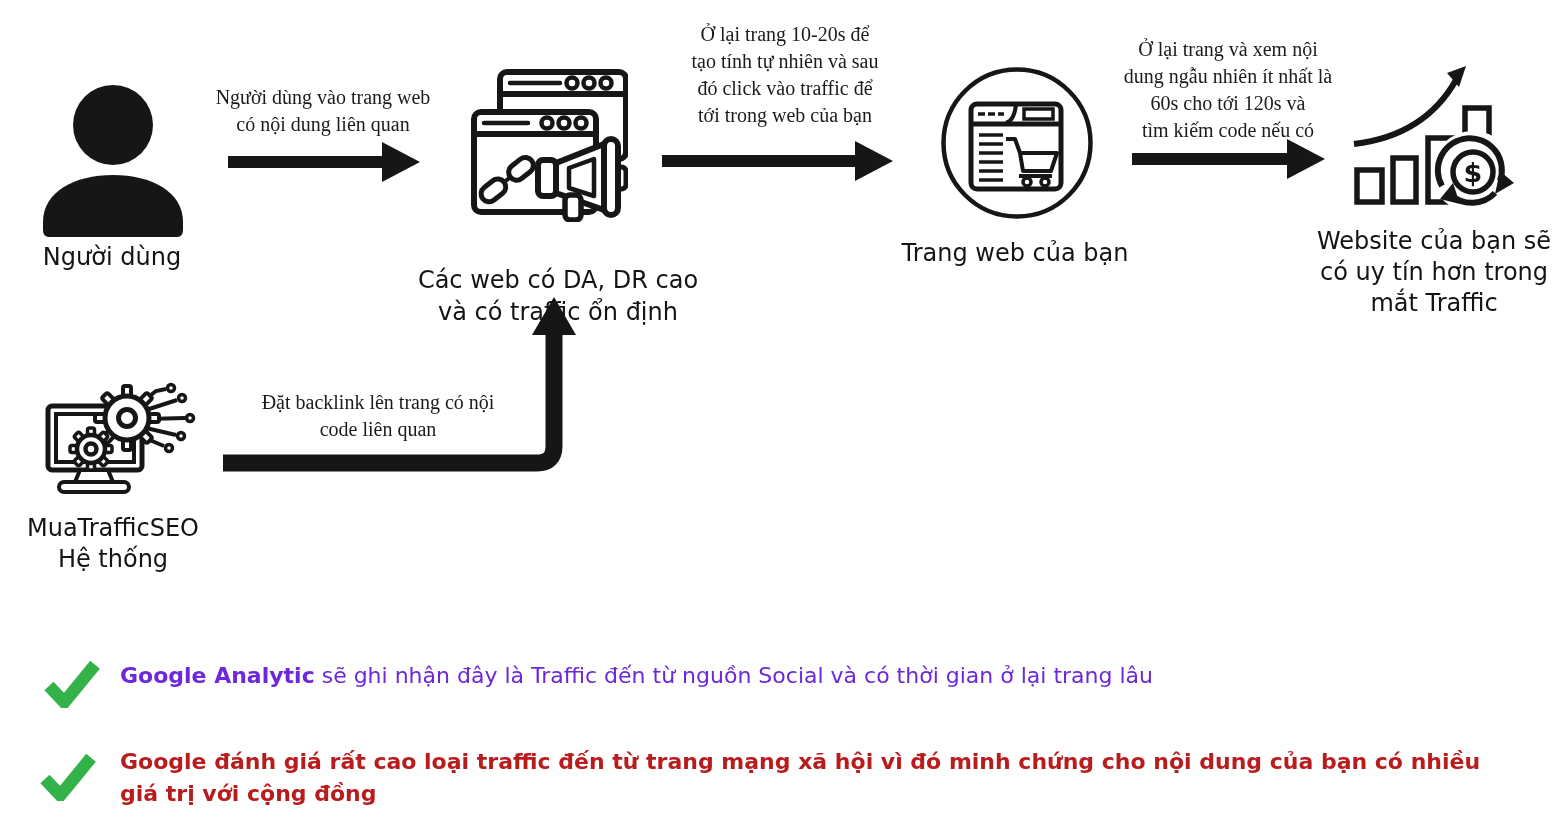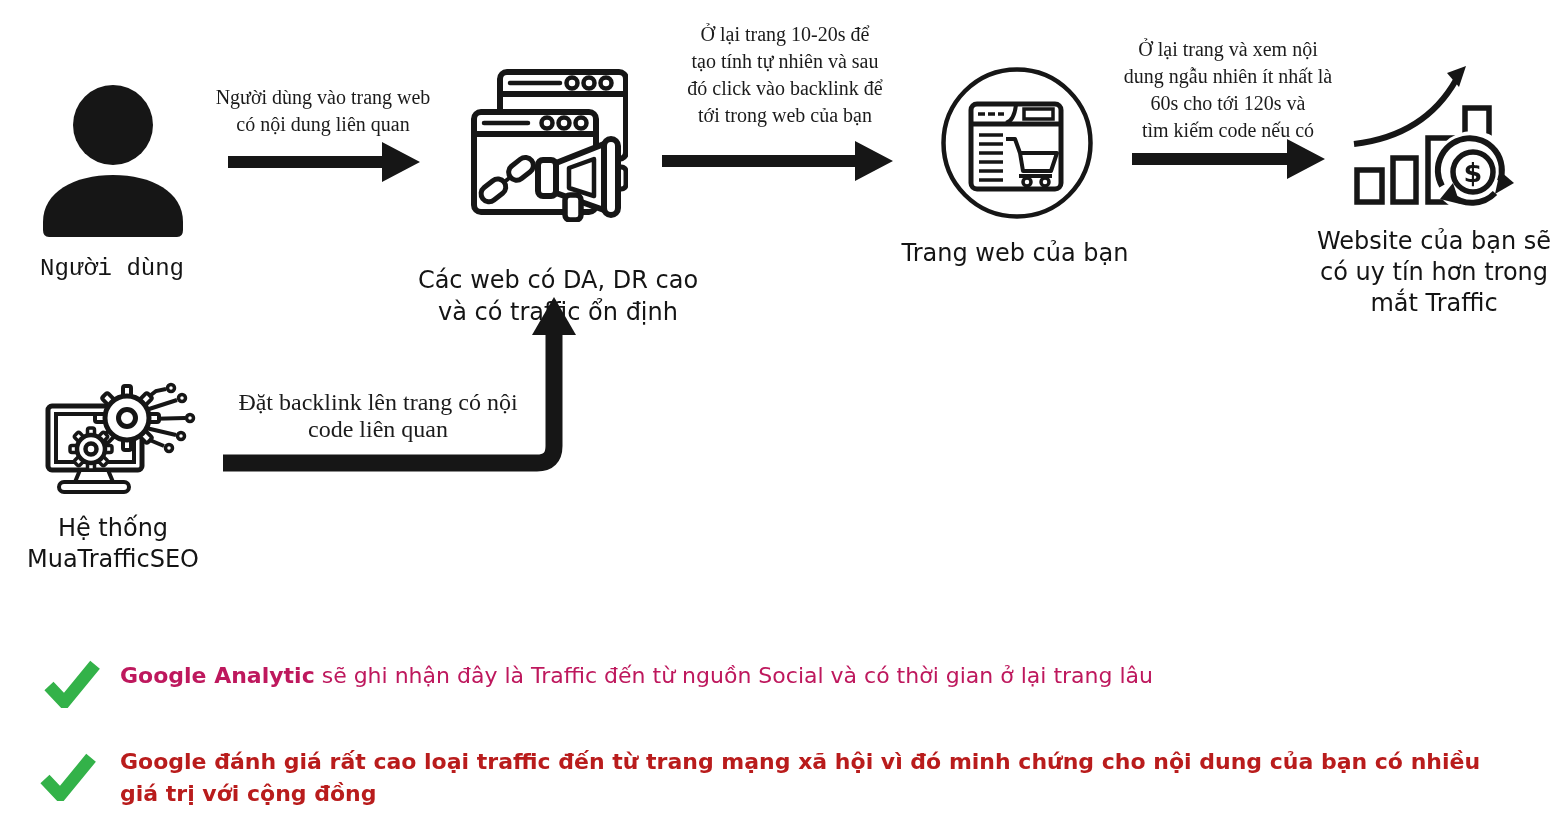--- a/index.html
+++ b/index.html
@@ -85,7 +85,7 @@
   <div class="ann" style="left:663px;top:21px;width:244px;">
     <div>Ở lại trang 10-20s để</div>
     <div>tạo tính tự nhiên và sau</div>
-    <div>đó click vào backlink để</div>
+    <div>đó click vào traffic để</div>
     <div>tới trong web của bạn</div>
   </div>
   <div class="abs" style="left:662px;top:141px;">

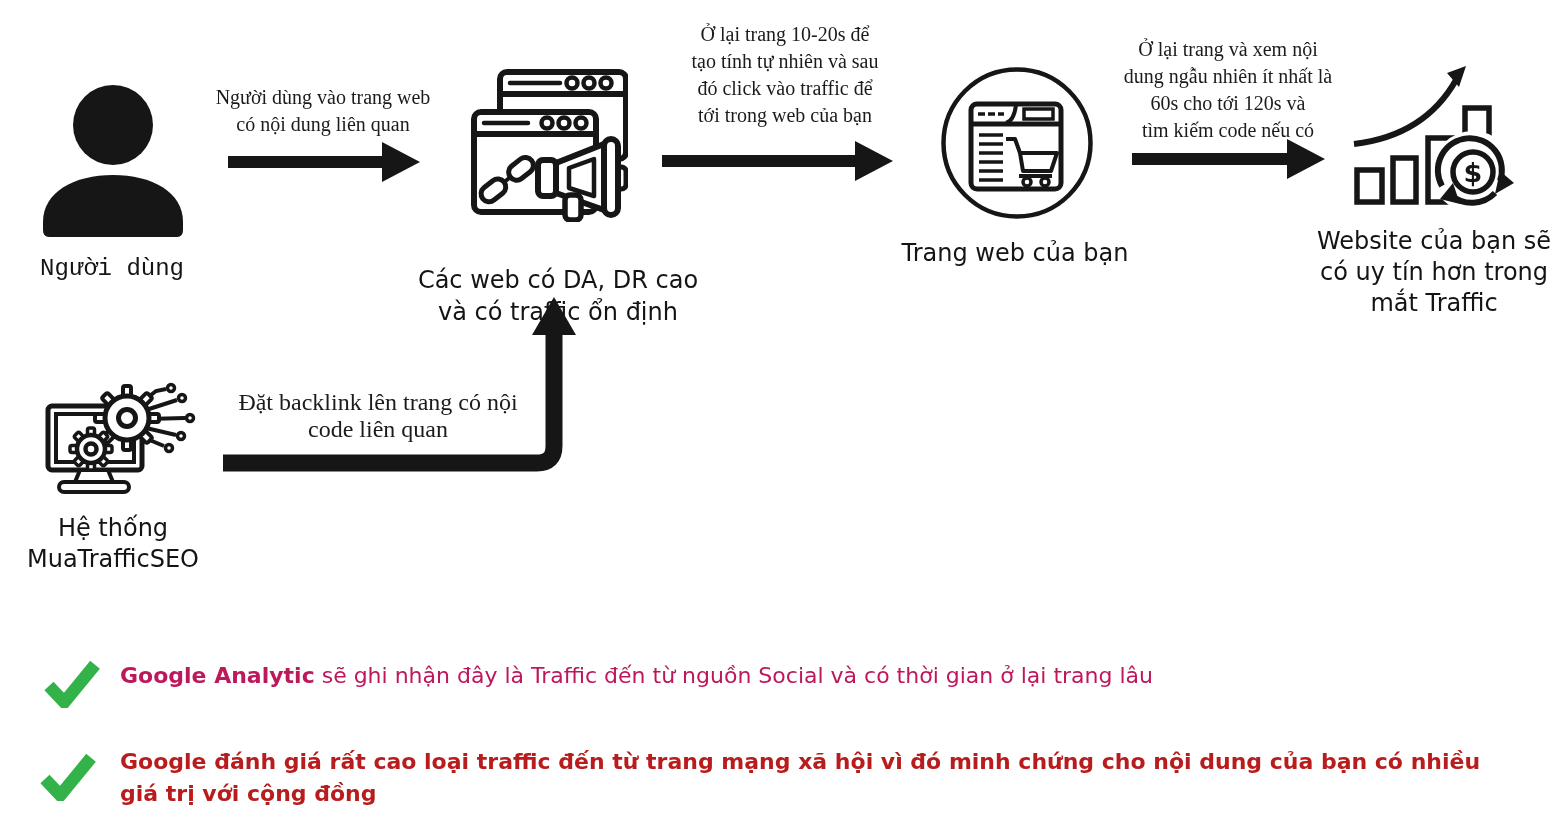--- a/index.html
+++ b/index.html
@@ -30,7 +30,7 @@
       <path d="M9,153 Q3,153 3,146 L3,138 C3,108 34,91 73,91 C112,91 143,108 143,138 L143,146 Q143,153 137,153 Z" fill="#161616"></path>
     </svg>
   </div>
-  <div class="lbl" style="left:12px;top:253px;width:200px;font-family:Liberation Mono, monospace;">
+  <div class="lbl" style="left:12px;top:241px;width:200px;">
     <div>Người dùng</div>
   </div>
 

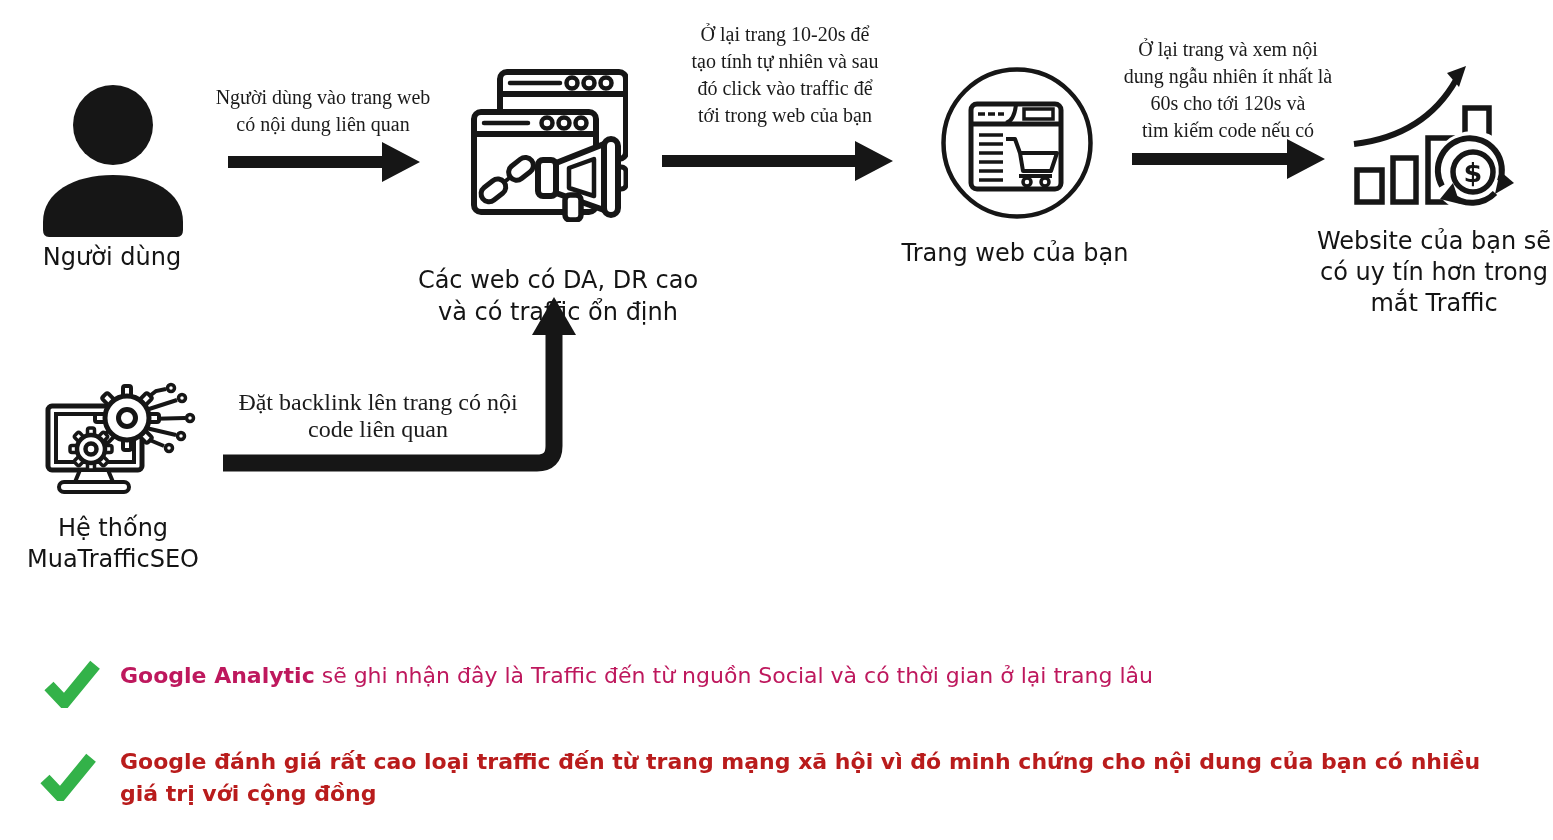--- a/index.html
+++ b/index.html
@@ -13,7 +13,7 @@
   .lbl div{white-space:nowrap;}
   .ann{position:absolute;text-align:center;font-size:20px;line-height:27px;color:#1b1b1b;}
   .ann div{white-space:nowrap;font-family:Liberation Serif, serif;}
-  .ann-sm{font-size:24px;}
+  .ann-sm{font-size:20px;}
   .note{position:absolute;font-size:22px;line-height:30px;color:#be185d;white-space:nowrap;}
   .note .b{font-weight:bold;}
   .note-blue{color:#b91c1c;font-weight:bold;white-space:normal;line-height:32px;}

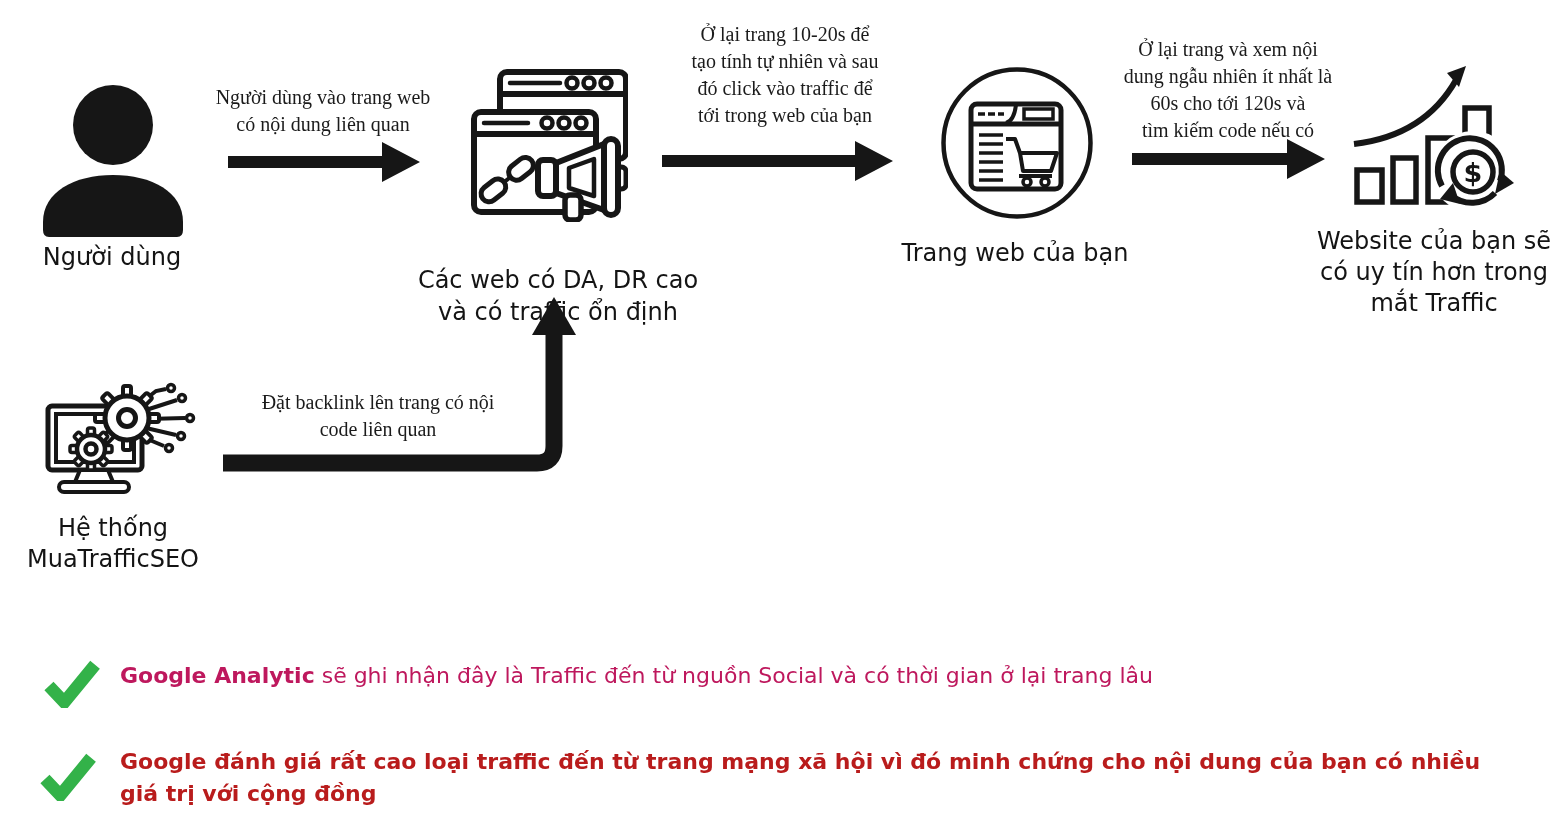--- a/index.html
+++ b/index.html
@@ -205,8 +205,8 @@
     </svg>
   </div>
   <div class="lbl" style="left:13px;top:513px;width:200px;line-height:31px;">
+    <div>MuaTrafficSEO</div>
     <div>Hệ thống</div>
-    <div>MuaTrafficSEO</div>
   </div>
 
   <div class="ann ann-sm" style="left:233px;top:389px;width:290px;">

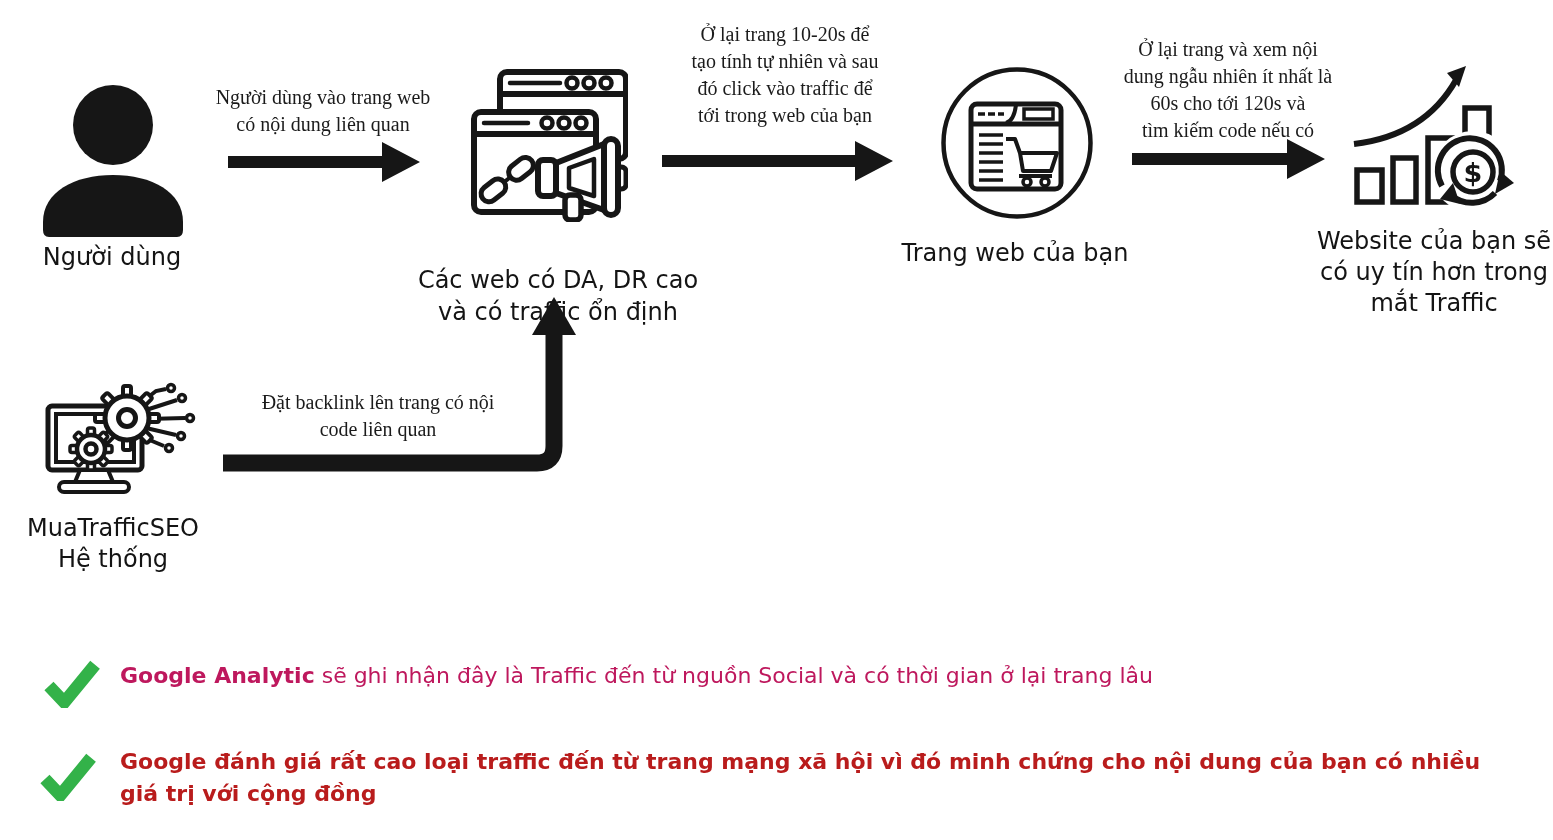--- a/index.html
+++ b/index.html
@@ -14,7 +14,7 @@
   .ann{position:absolute;text-align:center;font-size:20px;line-height:27px;color:#1b1b1b;}
   .ann div{white-space:nowrap;font-family:Liberation Serif, serif;}
   .ann-sm{font-size:20px;}
-  .note{position:absolute;font-size:22px;line-height:30px;color:#be185d;white-space:nowrap;}
+  .note{position:absolute;font-size:22px;line-height:30px;color:#6d28d9;white-space:nowrap;}
   .note .b{font-weight:bold;}
   .note-blue{color:#b91c1c;font-weight:bold;white-space:normal;line-height:32px;}
   svg{display:block;}

